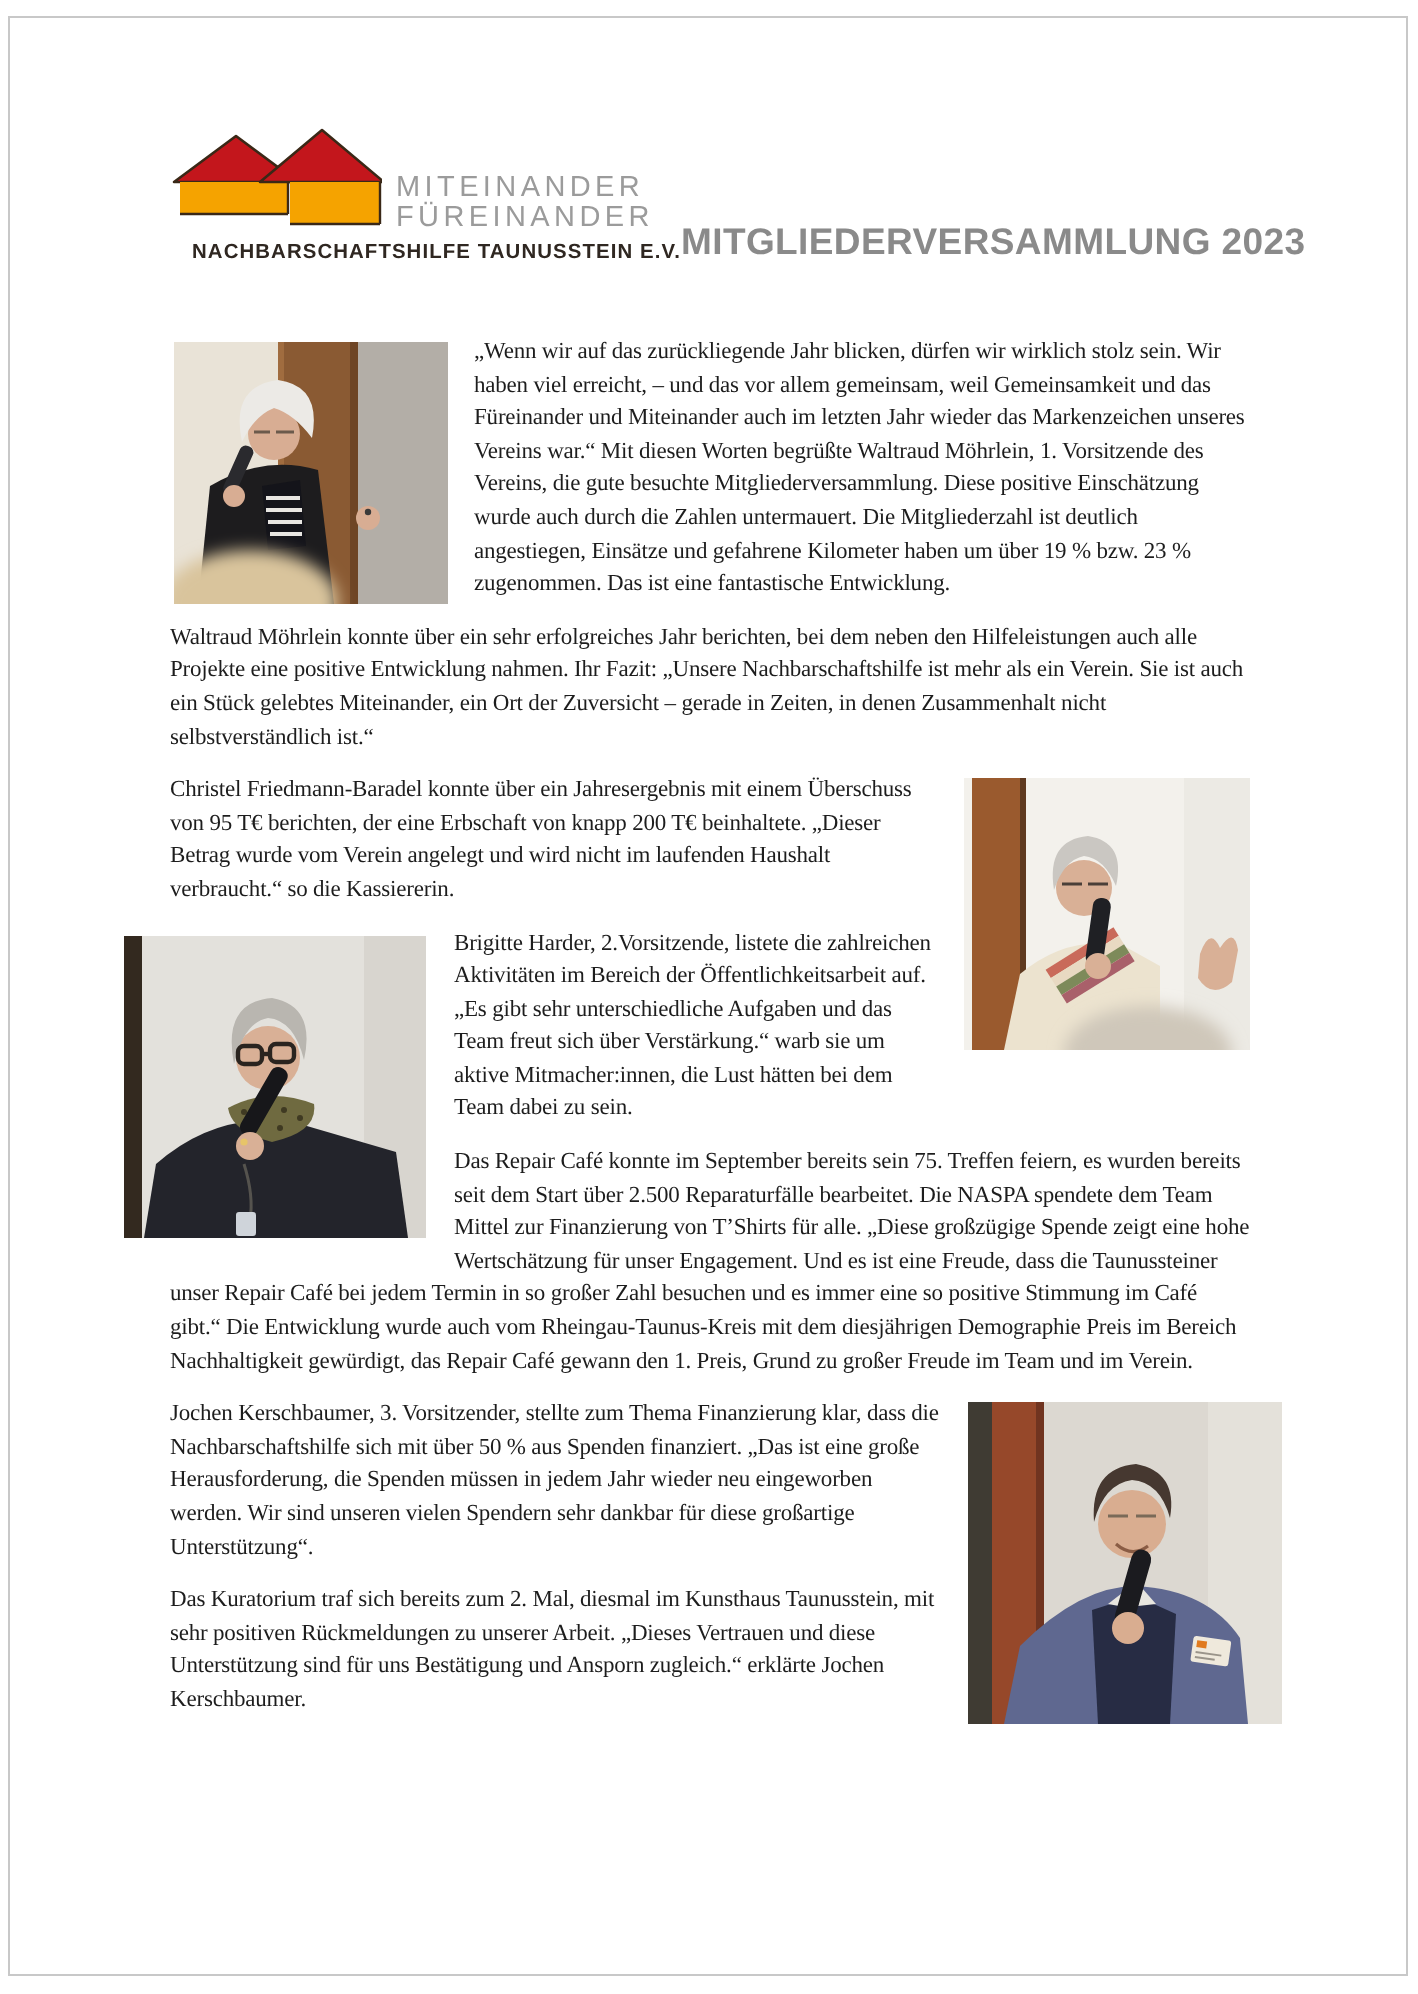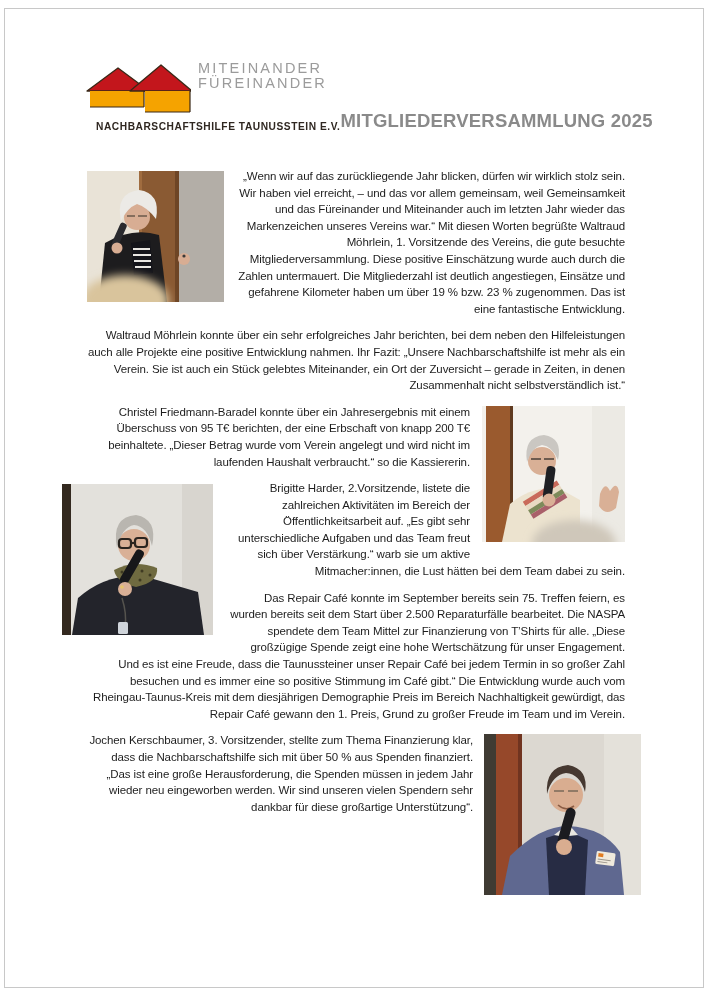--- a/index.html
+++ b/index.html
@@ -13,7 +13,7 @@
   header{display:flex;align-items:flex-end;justify-content:space-between;
          margin-bottom:36px;}
   .logo{display:flex;flex-direction:column;}
-  .logo-row{display:flex;gap:7px;}
+  .logo-row{display:flex;align-items:flex-end;gap:7px;}
   .houses{width:106px;height:57px;display:block;}
   .wordmark{color:#9b9b9b;font-size:14.5px;line-height:15px;letter-spacing:2.2px;
             font-weight:400;padding-bottom:1px;white-space:nowrap;}

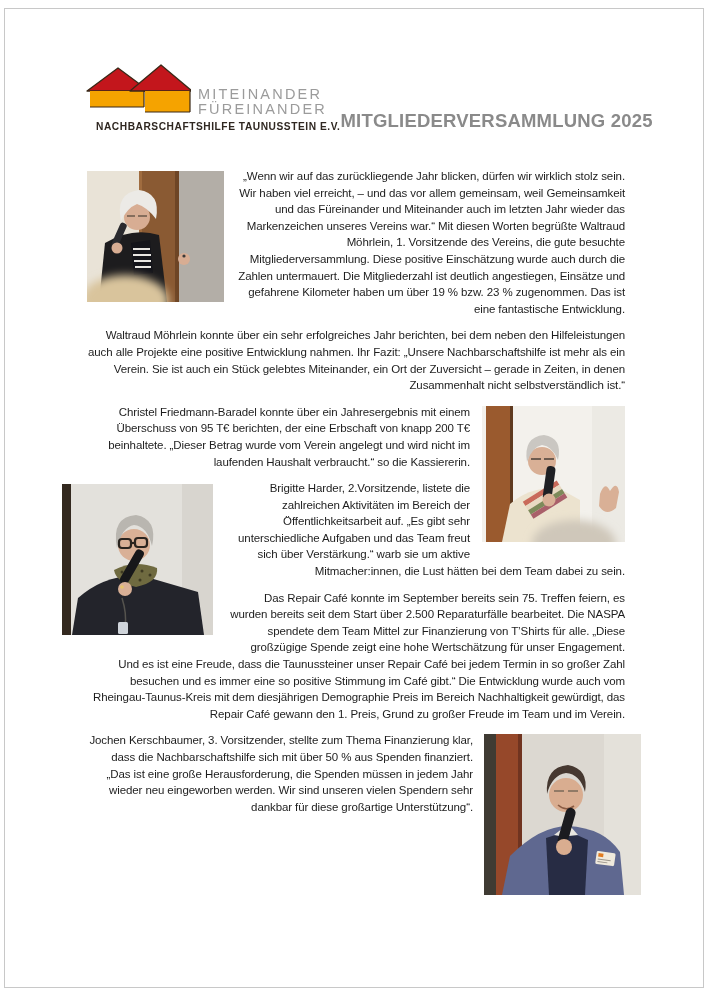--- a/index.html
+++ b/index.html
@@ -59,7 +59,7 @@
           </div>
           <div class="logo-sub">NACHBARSCHAFTSHILFE TAUNUSSTEIN E.V.</div>
         </div>
-        <h1 class="title">MITGLIEDERVERSAMMLUNG 2025</h1>
+        <h1 class="title">MITGLIEDERVERSAMMLUNG 2023</h1>
       </header>
 
       <main>

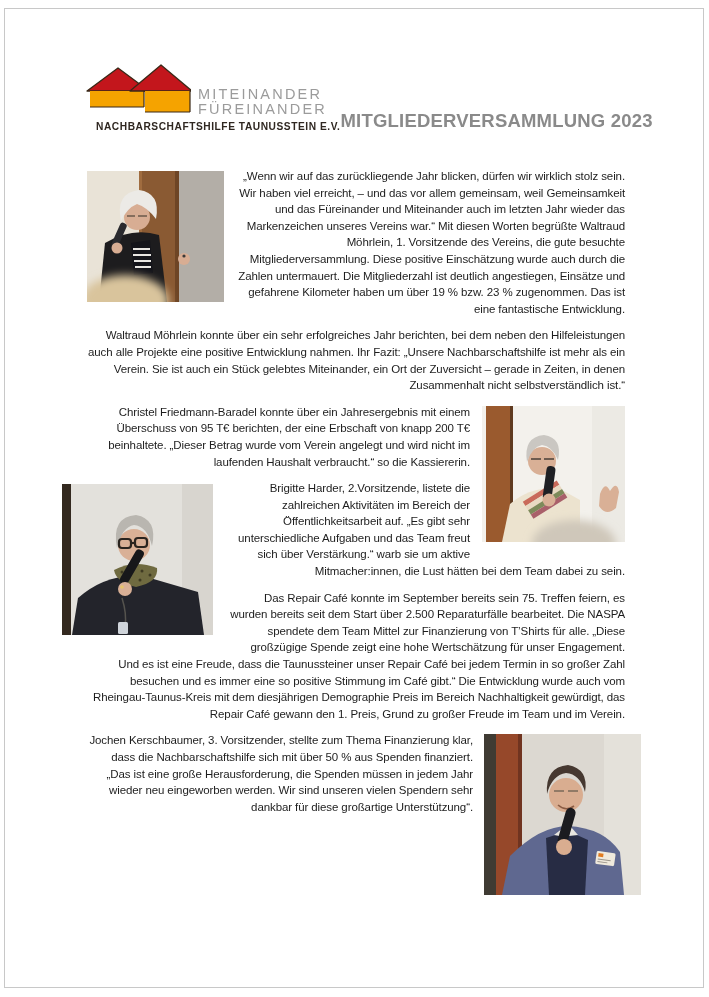--- a/index.html
+++ b/index.html
@@ -25,7 +25,7 @@
 
   
   main p{font-size:11.5px;line-height:16.6px;letter-spacing:-0.1px;
-         color:#1d1d1d;margin:0 0 10px;text-align:right;}
+         color:#1d1d1d;margin:0 0 10px;text-align:left;font-family:Liberation Serif, serif;}
   section{display:flow-root;}
 
   

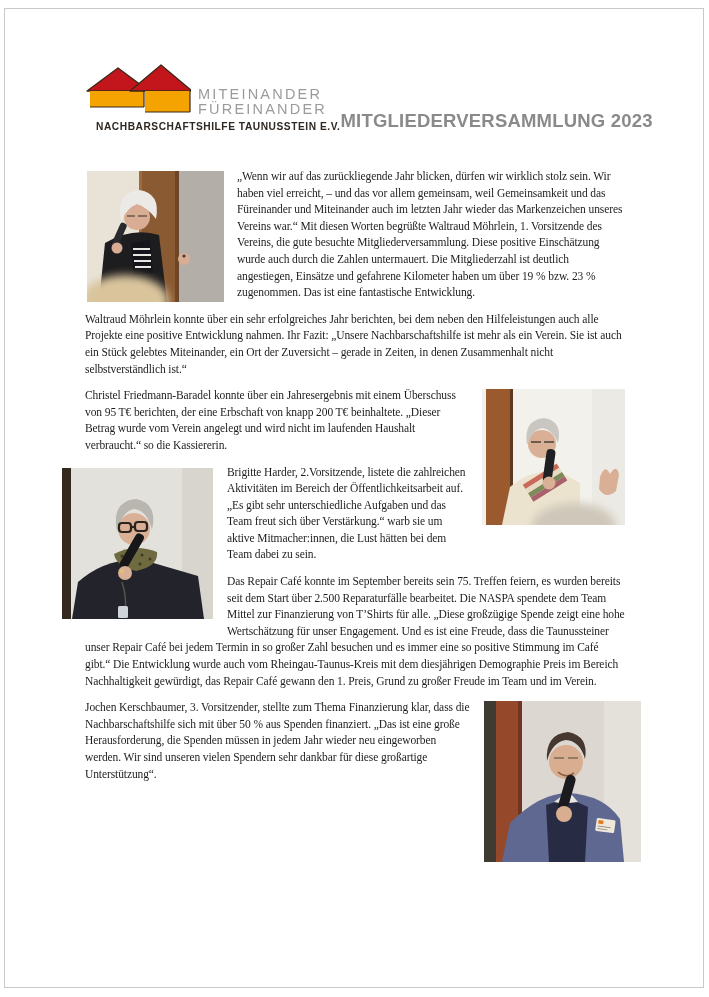--- a/index.html
+++ b/index.html
@@ -178,6 +178,7 @@
             </g>
           </svg>
           <p>Jochen Kerschbaumer, 3. Vorsitzender, stellte zum Thema Finanzierung klar, dass die Nachbarschaftshilfe sich mit über 50 % aus Spenden finanziert. „Das ist eine große Herausforderung, die Spenden müssen in jedem Jahr wieder neu eingeworben werden. Wir sind unseren vielen Spendern sehr dankbar für diese großartige Unterstützung“.</p>
+          <p>Das Kuratorium traf sich bereits zum 2. Mal, diesmal im Kunsthaus Taunusstein, mit sehr positiven Rückmeldungen zu unserer Arbeit. „Dieses Vertrauen und diese Unterstützung sind für uns Bestätigung und Ansporn zugleich.“ erklärte Jochen Kerschbaumer.</p>
         </section>
 
       </main>

